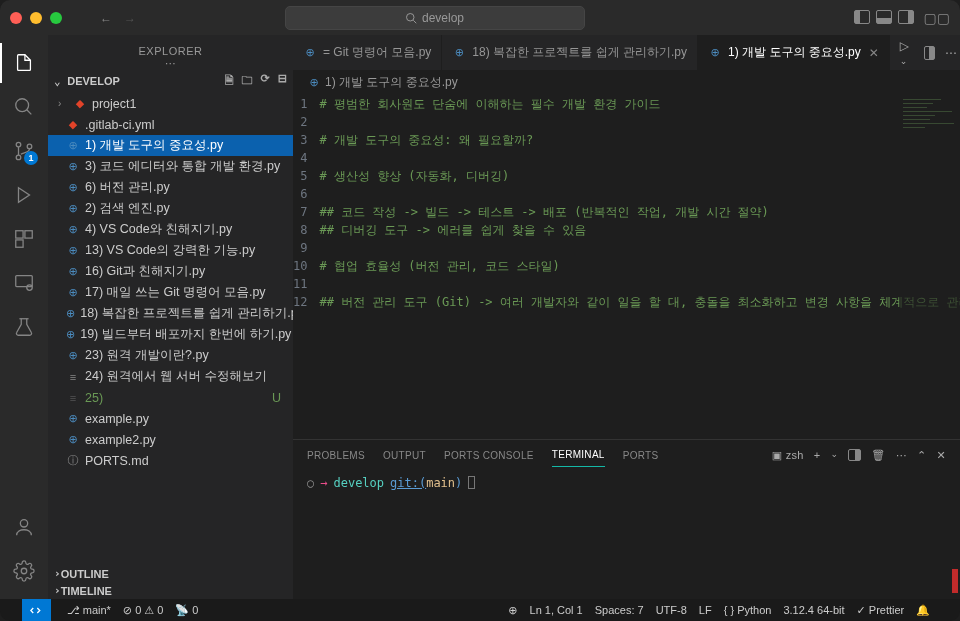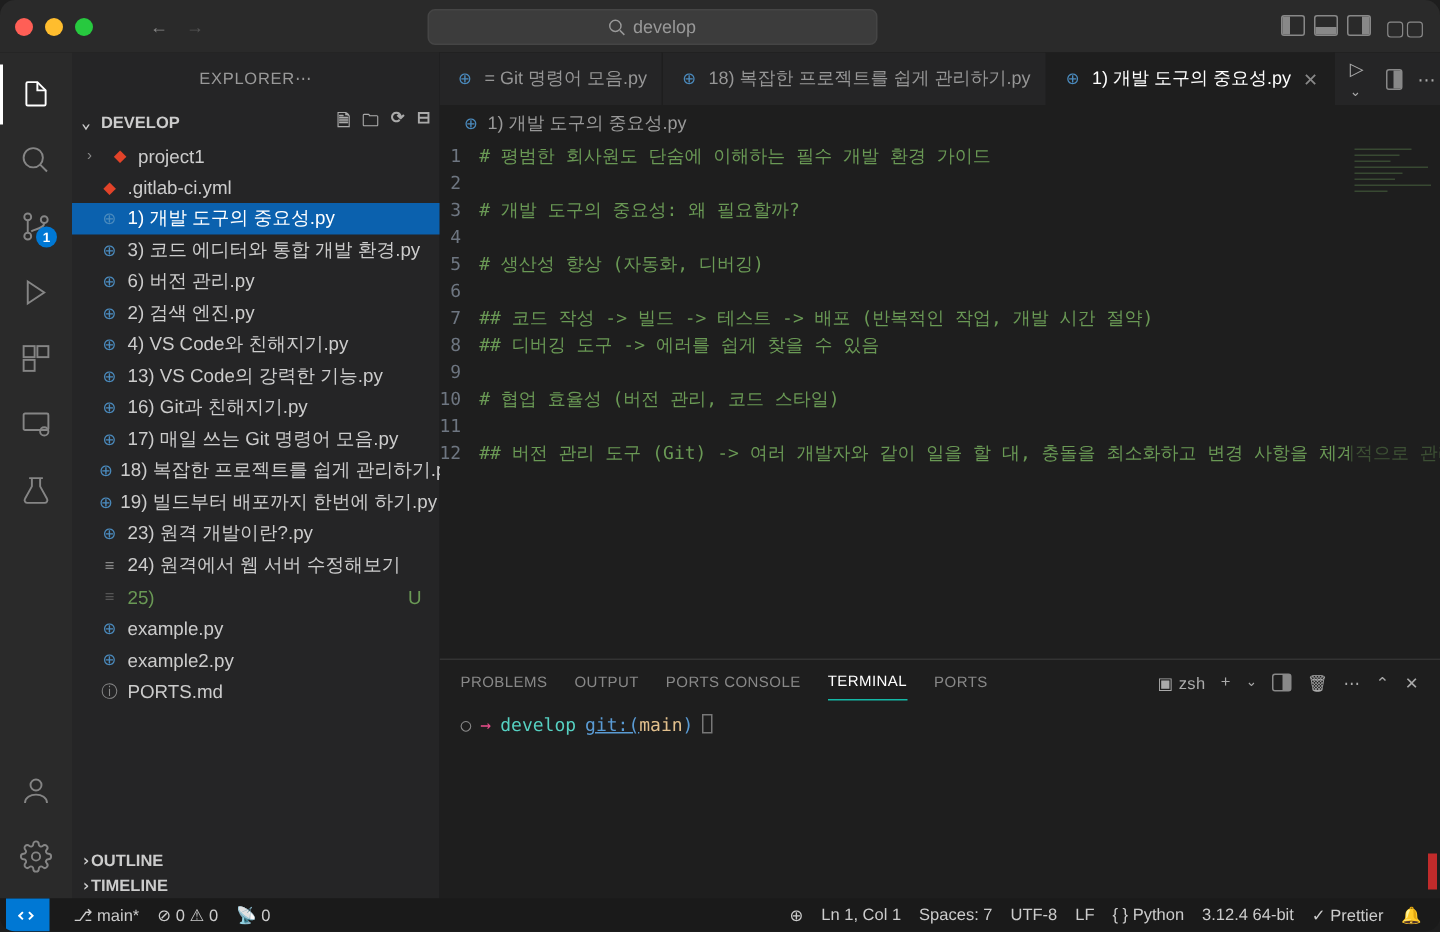--- a/index.html
+++ b/index.html
@@ -35,7 +35,7 @@
 
 
 .sidebar { width: 245px; background: #252526; display: flex; flex-direction: column; overflow: hidden; }
-.sidebar-header { height: 35px; display: flex; align-items: center; justify-content: center; padding: 0 10px; color: #999; font-size: 11px; letter-spacing: 0.5px; }
+.sidebar-header { height: 35px; display: flex; align-items: center; justify-content: flex-end; padding: 0 10px; color: #999; font-size: 11px; letter-spacing: 0.5px; flex-direction: column; }
 .sidebar-section { display: flex; align-items: center; padding: 2px 6px; font-size: 11px; font-weight: bold; color: #ccc; cursor: pointer; }
 .sidebar-section.develop { justify-content: space-between; }
 .section-actions { display: flex; gap: 8px; color: #aaa; }

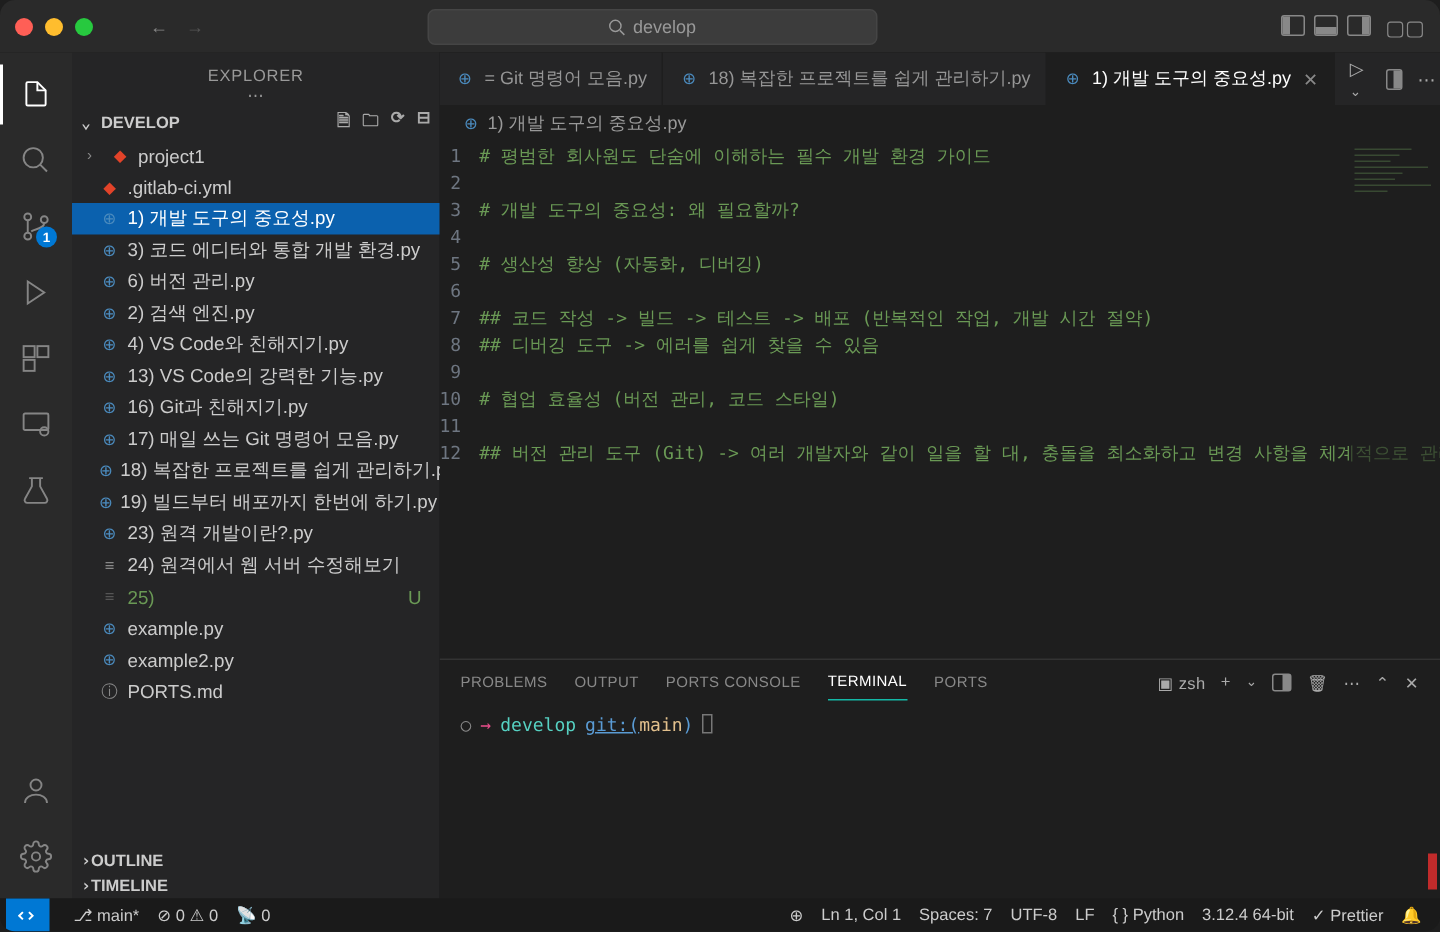--- a/index.html
+++ b/index.html
@@ -74,7 +74,7 @@
 .term-line { display: flex; gap: 6px; }
 
 
-.statusbar { height: 22px; background: #1a1a1a; display: flex; align-items: center; padding: 0 4px; font-size: 11px; color: #ccc; gap: 12px; }
+.statusbar { height: 22px; background: #1a1a1a; display: flex; align-items: center; padding: 0 22px; font-size: 11px; color: #ccc; gap: 12px; }
 .remote-btn { background: #0078d4; color: #fff; height: 22px; padding: 0 8px; display: flex; align-items: center; margin-right: 4px; }
 .status-right { margin-left: auto; display: flex; gap: 12px; align-items: center; padding-right: 8px; }
 

